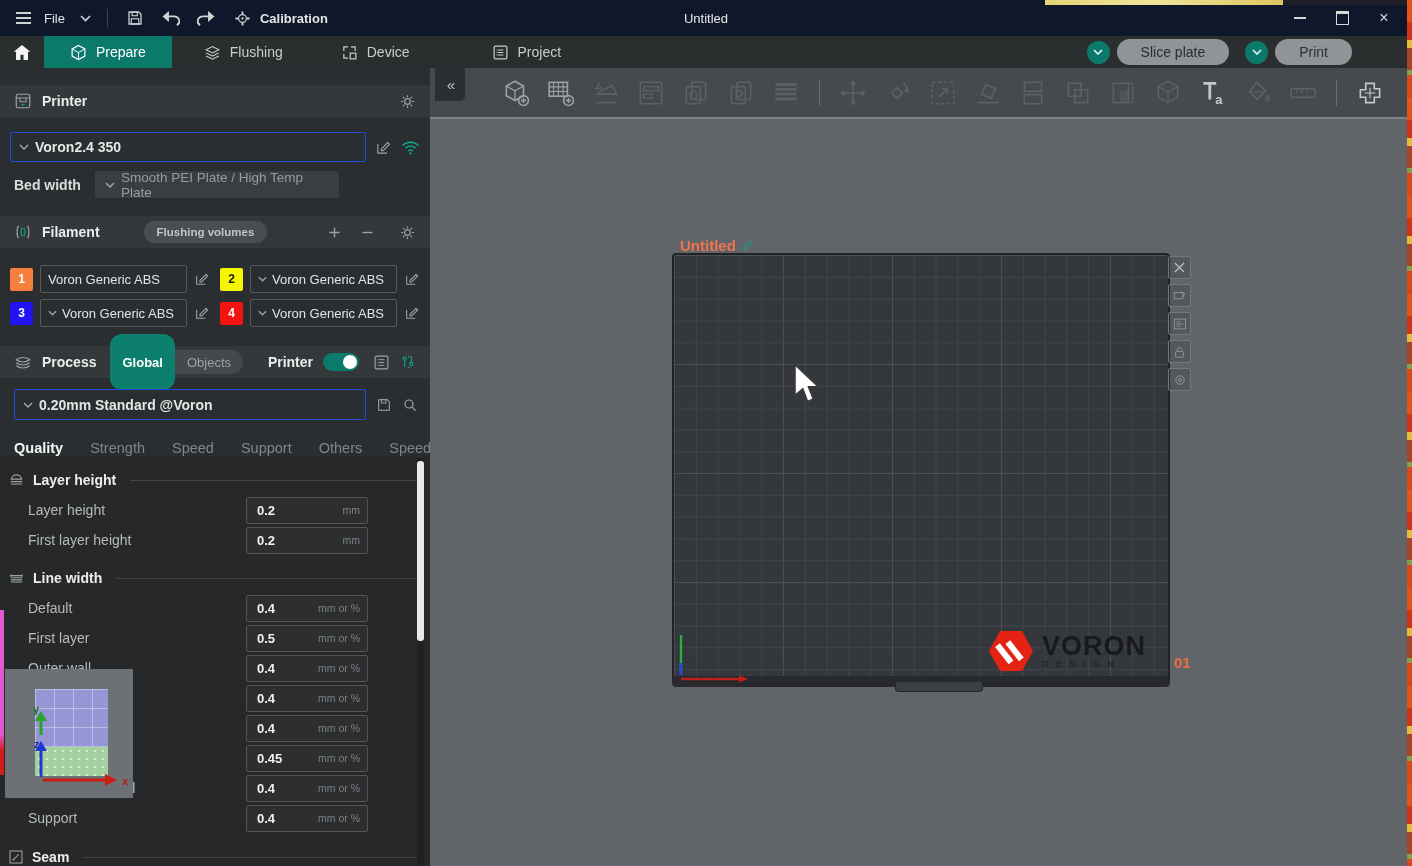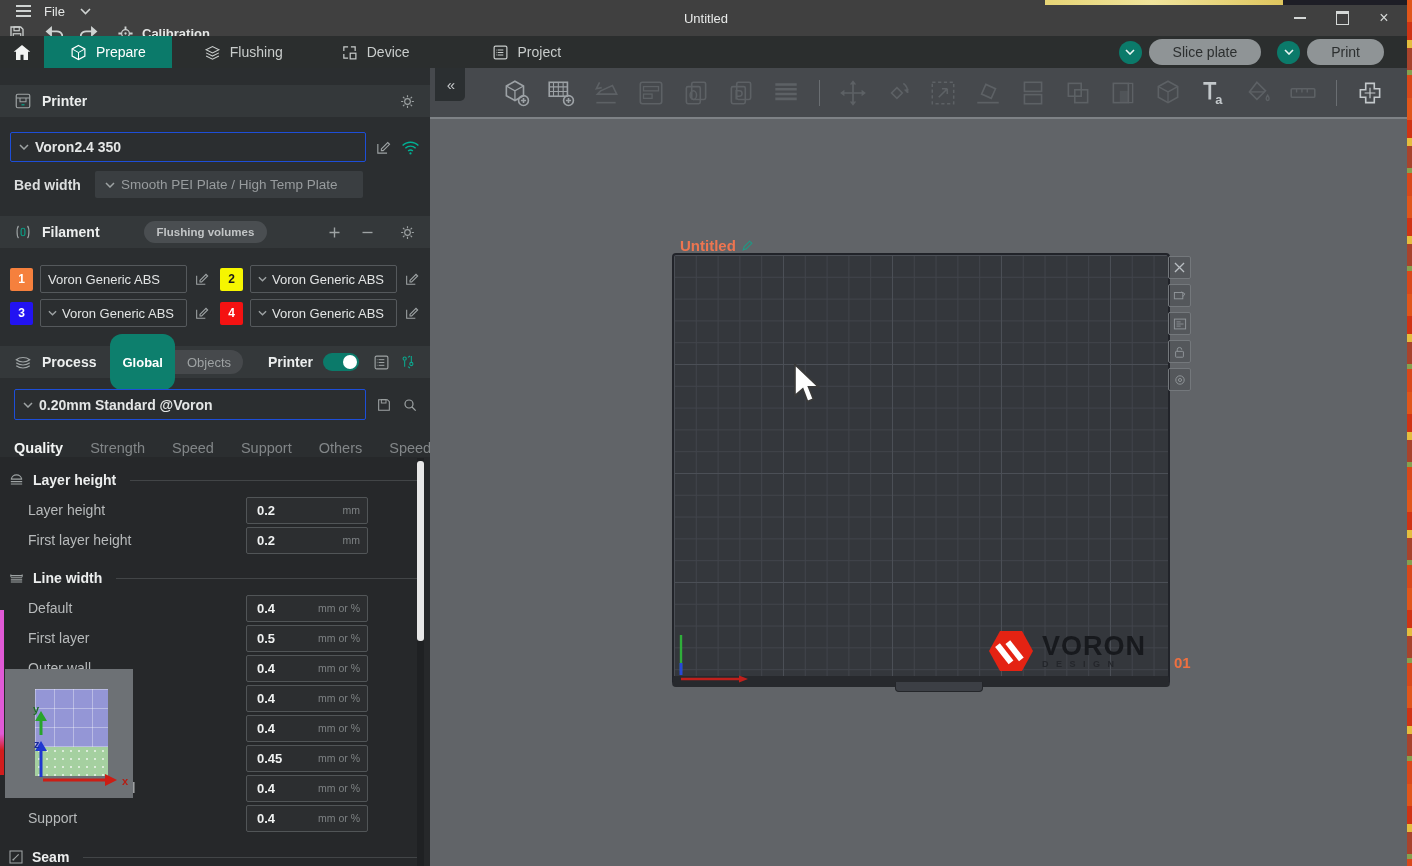--- a/index.html
+++ b/index.html
@@ -6,7 +6,7 @@
   .app{position:relative;width:1412px;height:866px;overflow:hidden;background:#616468;}
   svg{display:block;}
   
-  .titlebar{position:absolute;left:0;top:0;width:1412px;height:36px;background:#404040;display:flex;color:#d9dcdb;flex-direction:column;}
+  .titlebar{position:absolute;left:0;top:0;width:1412px;height:36px;background:#0f172a;display:flex;align-items:center;color:#d9dcdb;}
   .menugrp{display:flex;align-items:center;gap:10px;padding-left:12px;}
   .menugrp .txt{font-size:13px;color:#e4e6e5;}
   .vsep{width:1px;height:18px;background:#3a4442;margin:0 10px;}

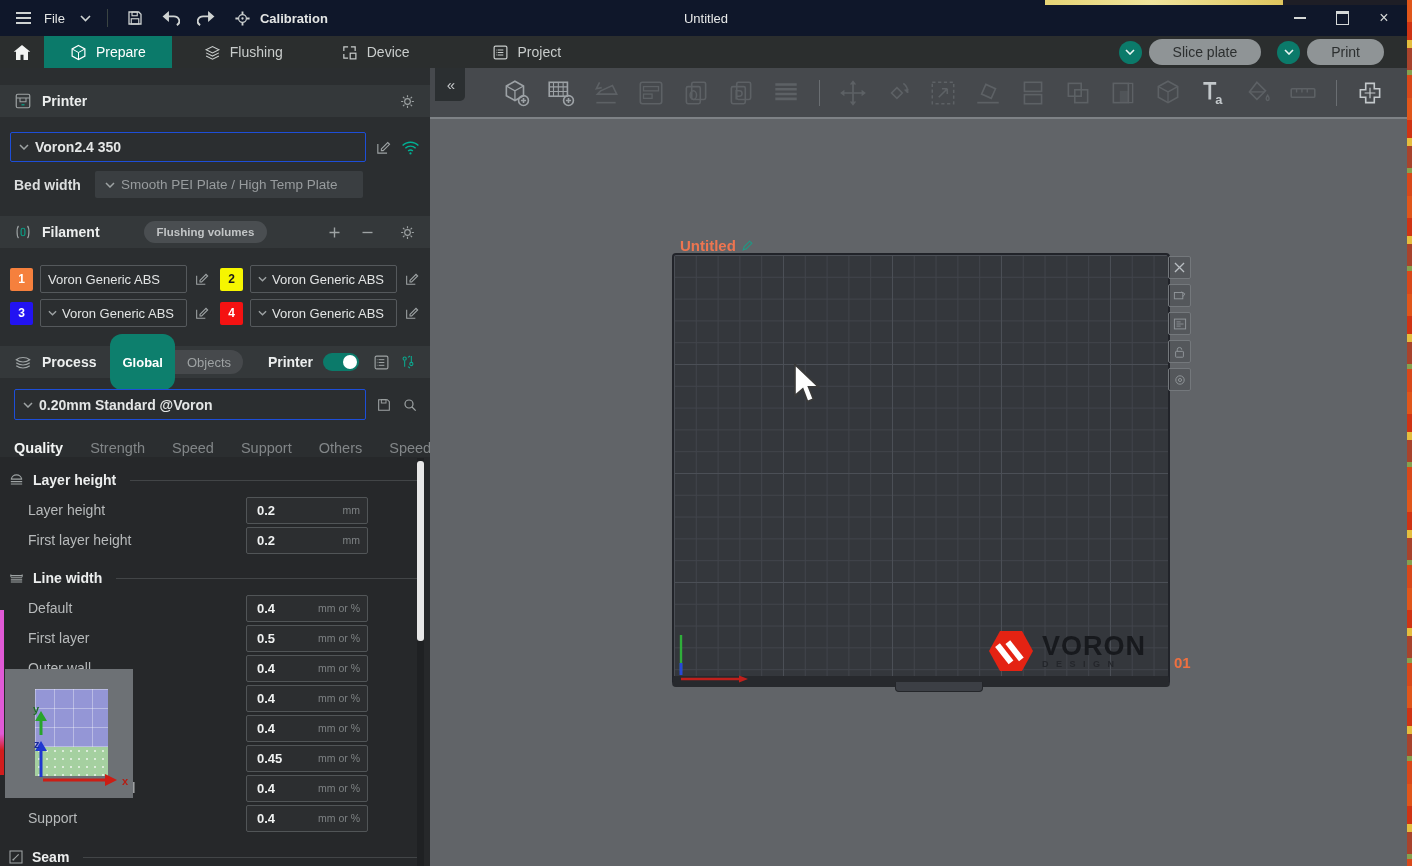--- a/index.html
+++ b/index.html
@@ -23,7 +23,7 @@
   .navtab{display:flex;align-items:center;gap:9px;padding:0 26px;font-size:14px;color:#c9cdcc;}
   .navtab.active{background:#0b7a6a;color:#fff;}
   .navtab + .navtab{margin-left:6px;}
-  .nav-actions{margin-left:auto;display:flex;align-items:center;gap:16px;padding-right:28px;}
+  .nav-actions{margin-left:auto;display:flex;align-items:center;gap:16px;padding-right:60px;}
   .pillbtn{display:flex;align-items:center;gap:7px;}
   .pill-circ{width:23px;height:23px;border-radius:50%;background:#0b7a6a;display:flex;align-items:center;justify-content:center;color:#eaf5f2;}
   .pill-label{background:#8f9496;color:#2c2f2f;font-size:14px;border-radius:13px;height:26px;display:flex;align-items:center;padding:0 24px;}

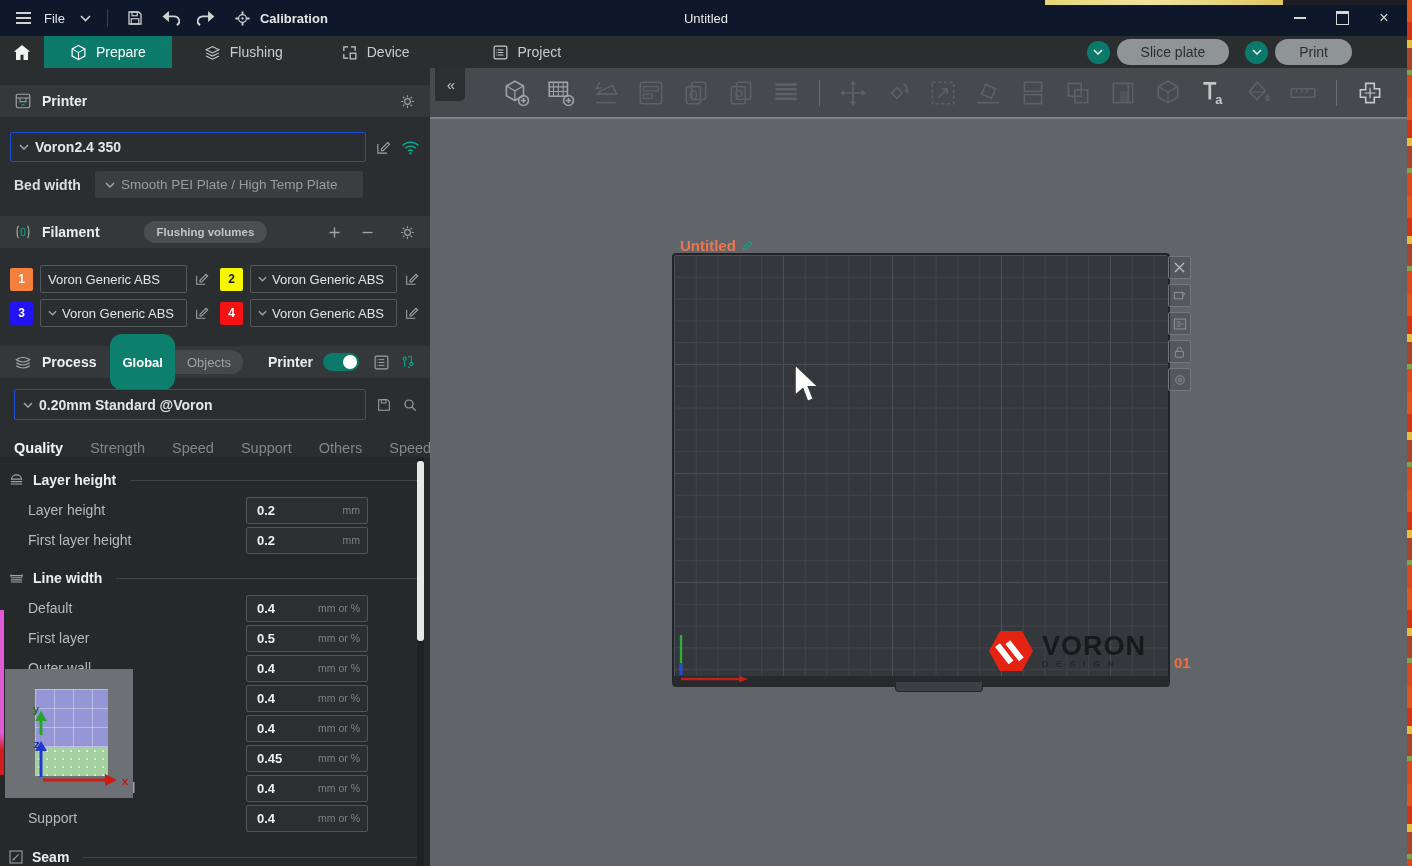--- a/index.html
+++ b/index.html
@@ -38,7 +38,7 @@
   .p-combo{flex:1;}
   .bed-row{display:flex;align-items:center;margin:9px 10px 0 14px;gap:14px;}
   .bed-label{font-size:14px;color:#dcdede;font-weight:700;}
-  .bed-combo{display:flex;align-items:center;gap:6px;background:#3a3e41;border-radius:2px;height:27px;padding:0 10px;color:#989c9e;font-size:13.5px;width:268px;box-sizing:border-box;}
+  .bed-combo{display:flex;align-items:center;gap:6px;background:#3a3e41;border-radius:2px;height:27px;padding:0 10px;color:#989c9e;font-size:13.5px;width:244px;box-sizing:border-box;}
   .flush-pill{background:#4a4e51;border-radius:11px;height:22px;display:flex;align-items:center;padding:0 13px;font-size:11.5px;color:#c2c5c6;margin-left:34px;}
   .fil-grid{display:grid;grid-template-columns:1fr 1fr;gap:6px 10px;margin:17px 10px 0 10px;}
   .fil-cell{display:flex;align-items:center;gap:7px;}

